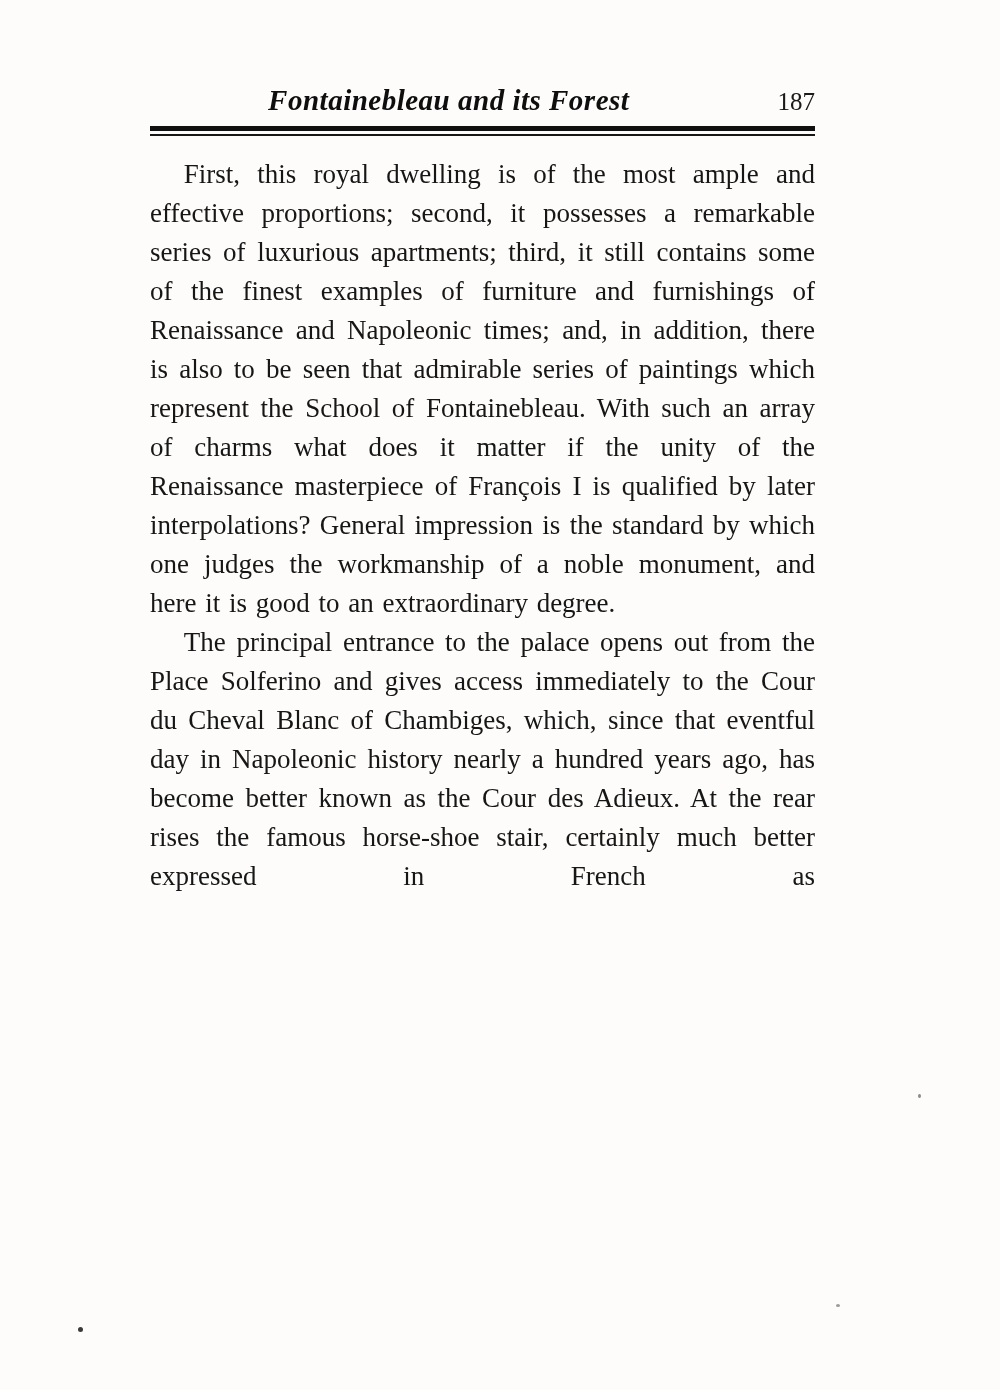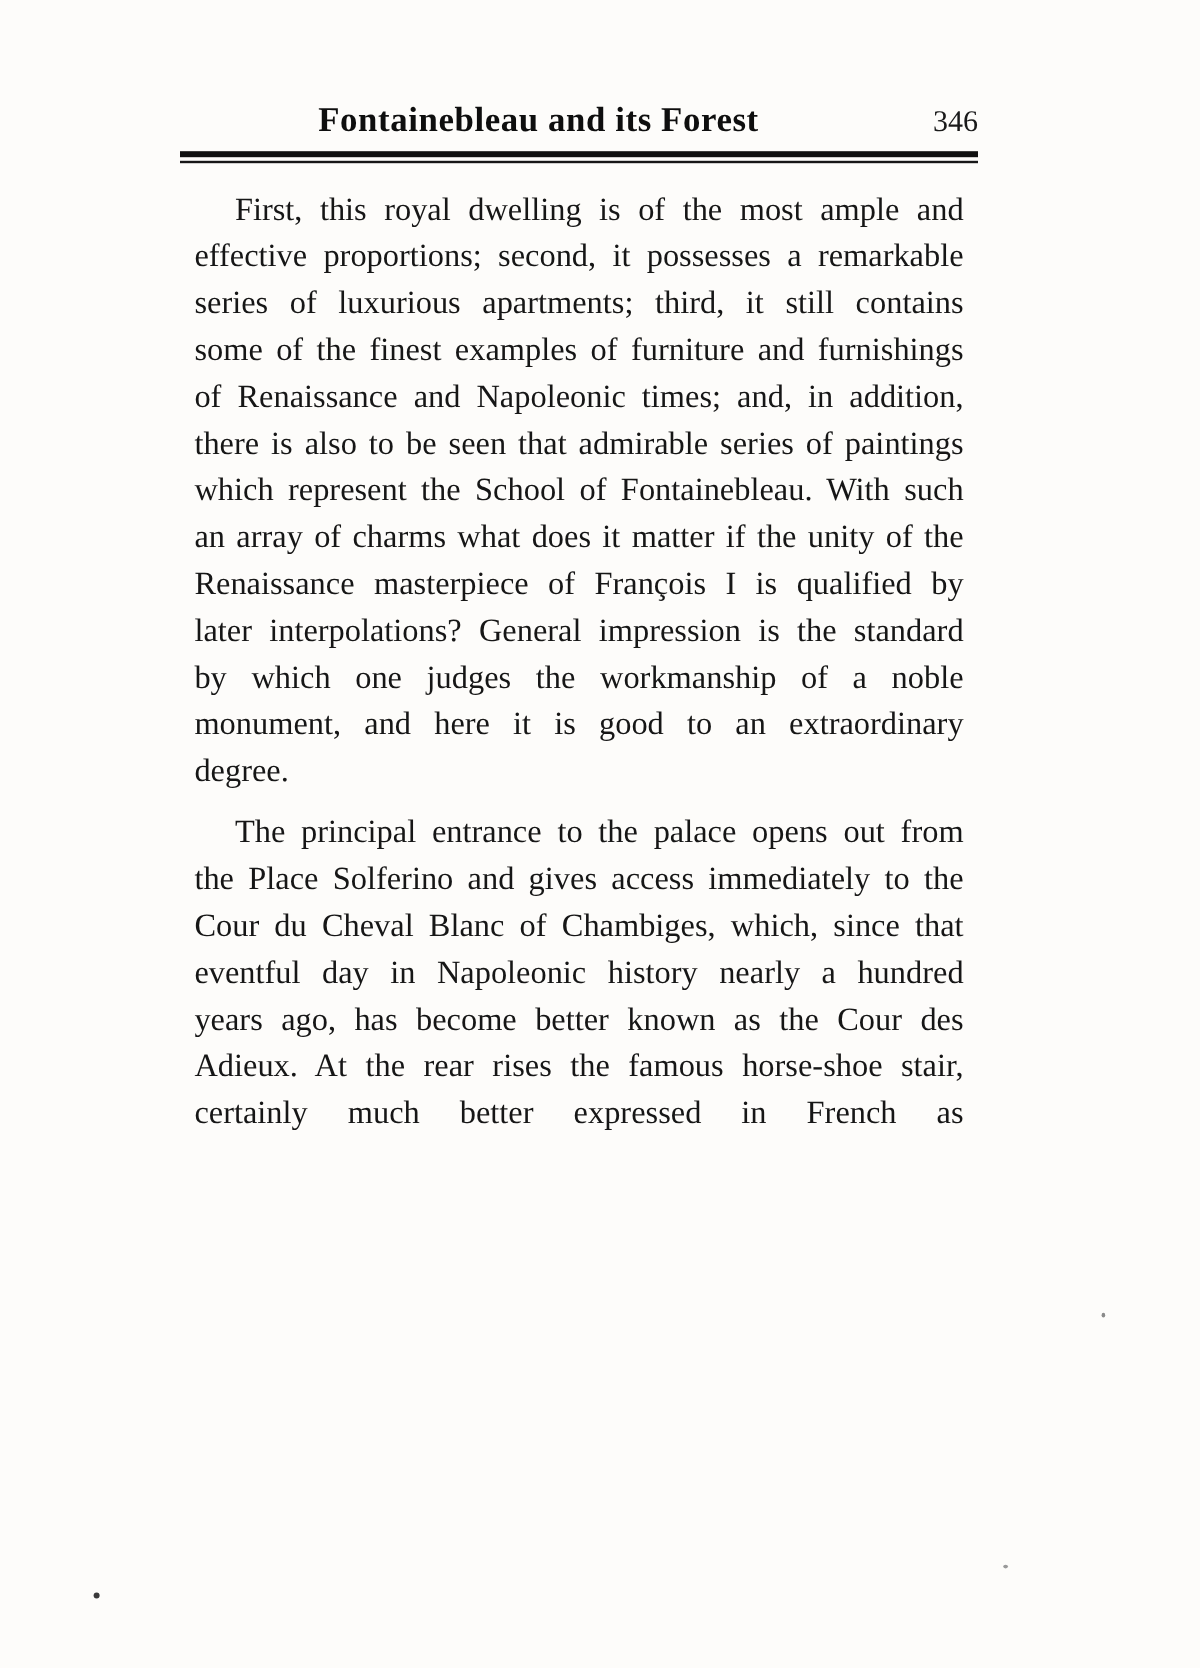--- a/index.html
+++ b/index.html
@@ -31,6 +31,7 @@
     letter-spacing: 0.5px;
     color: #0e0e0e;
     white-space: nowrap;
+    font-style: italic;
   }
   .page-number {
     font-size: 25px;

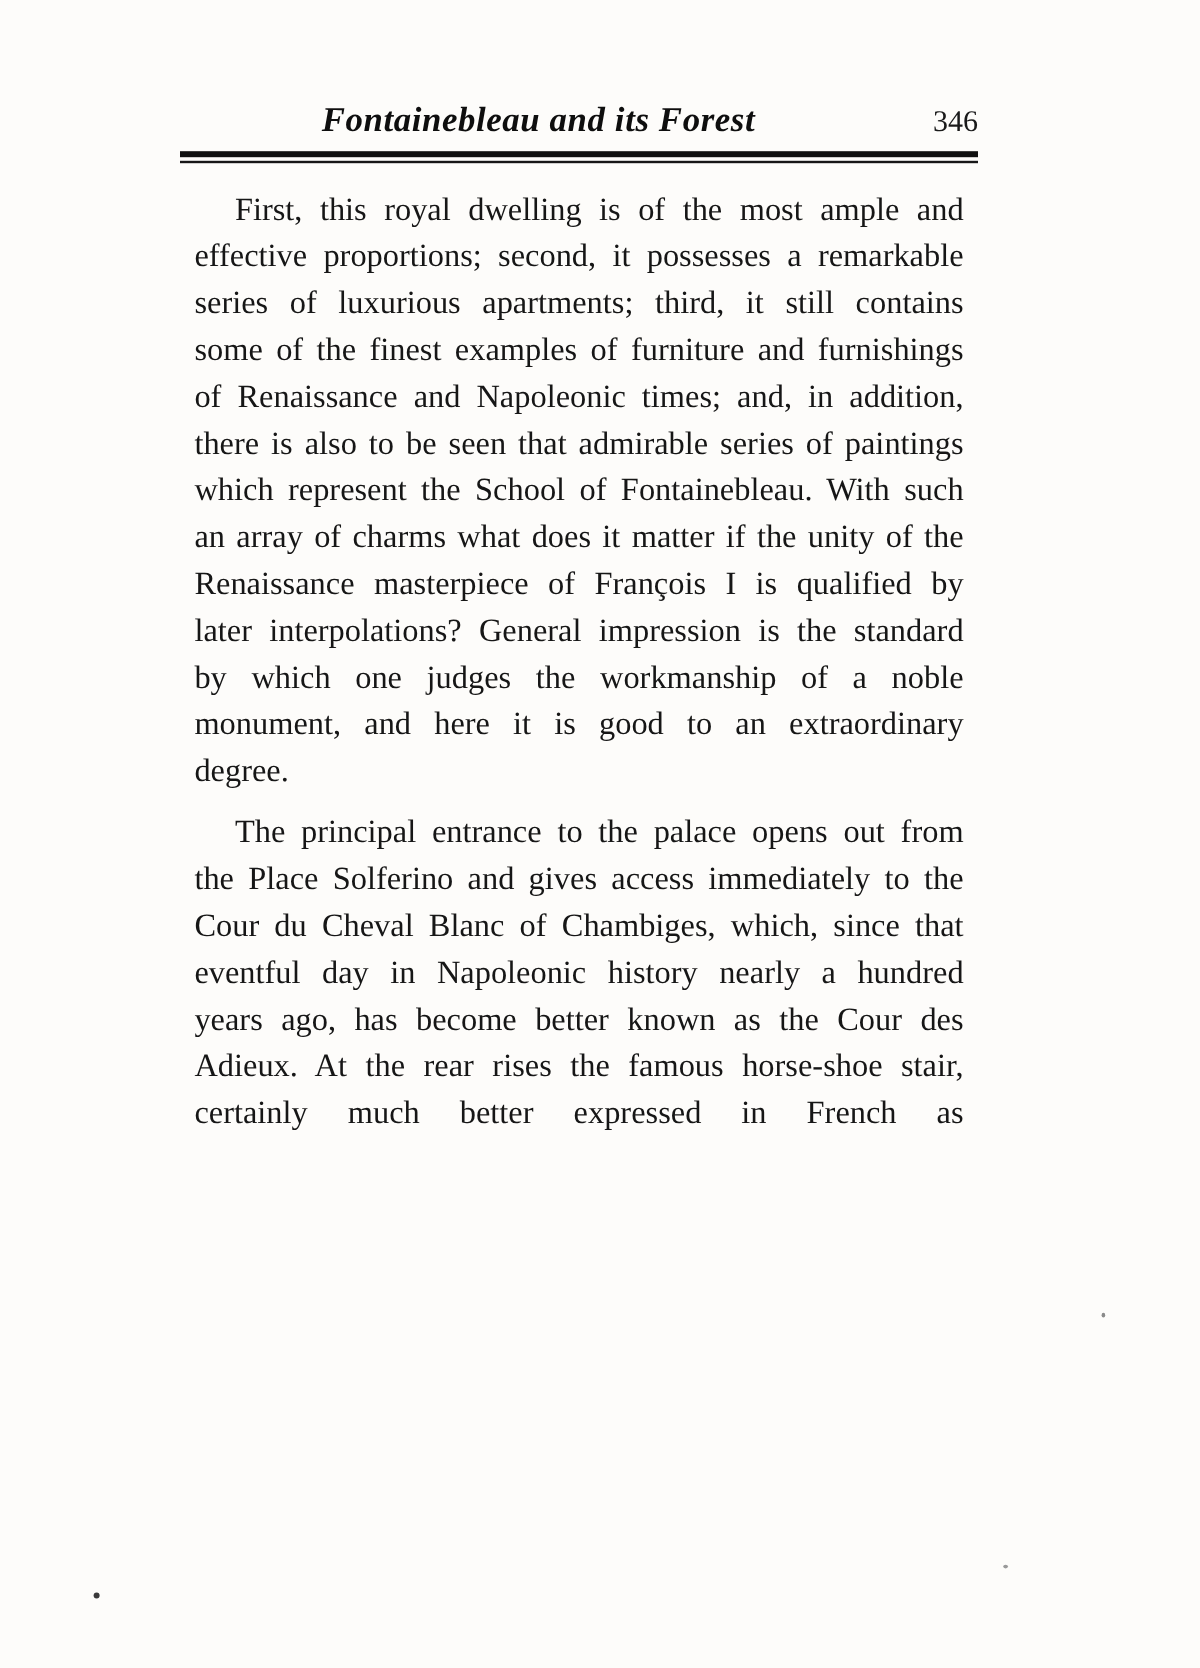--- a/index.html
+++ b/index.html
@@ -81,7 +81,7 @@
 
   <header class="page-header">
     <span class="running-title">Fontainebleau and its Forest</span>
-    <span class="page-number">346</span>
+    <span class="page-number">187</span>
   </header>
 
   <div class="rule-thick"></div>

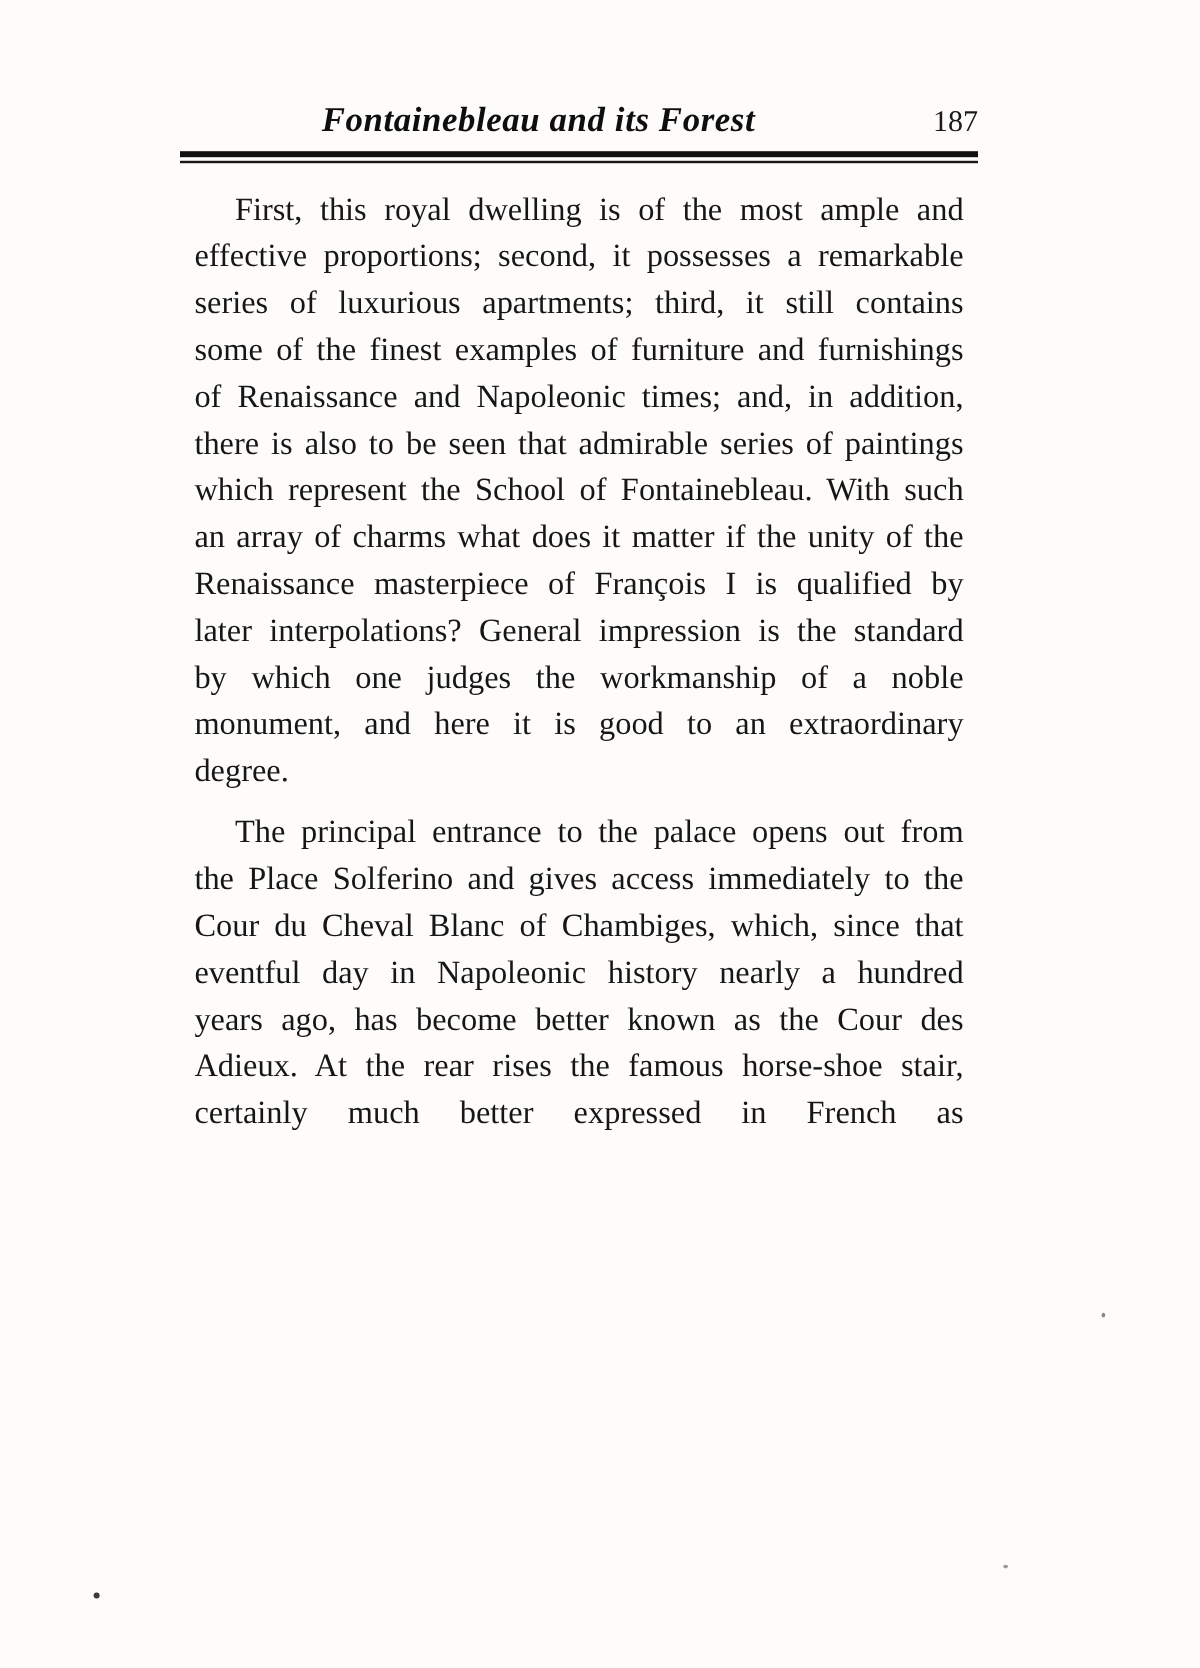--- a/index.html
+++ b/index.html
@@ -59,7 +59,7 @@
     -webkit-hyphens: auto;
   }
   .body-text p {
-    margin: 12px;
+    margin: 0;
     text-indent: 1.25em;
   }
   .body-text p.justify-last {

